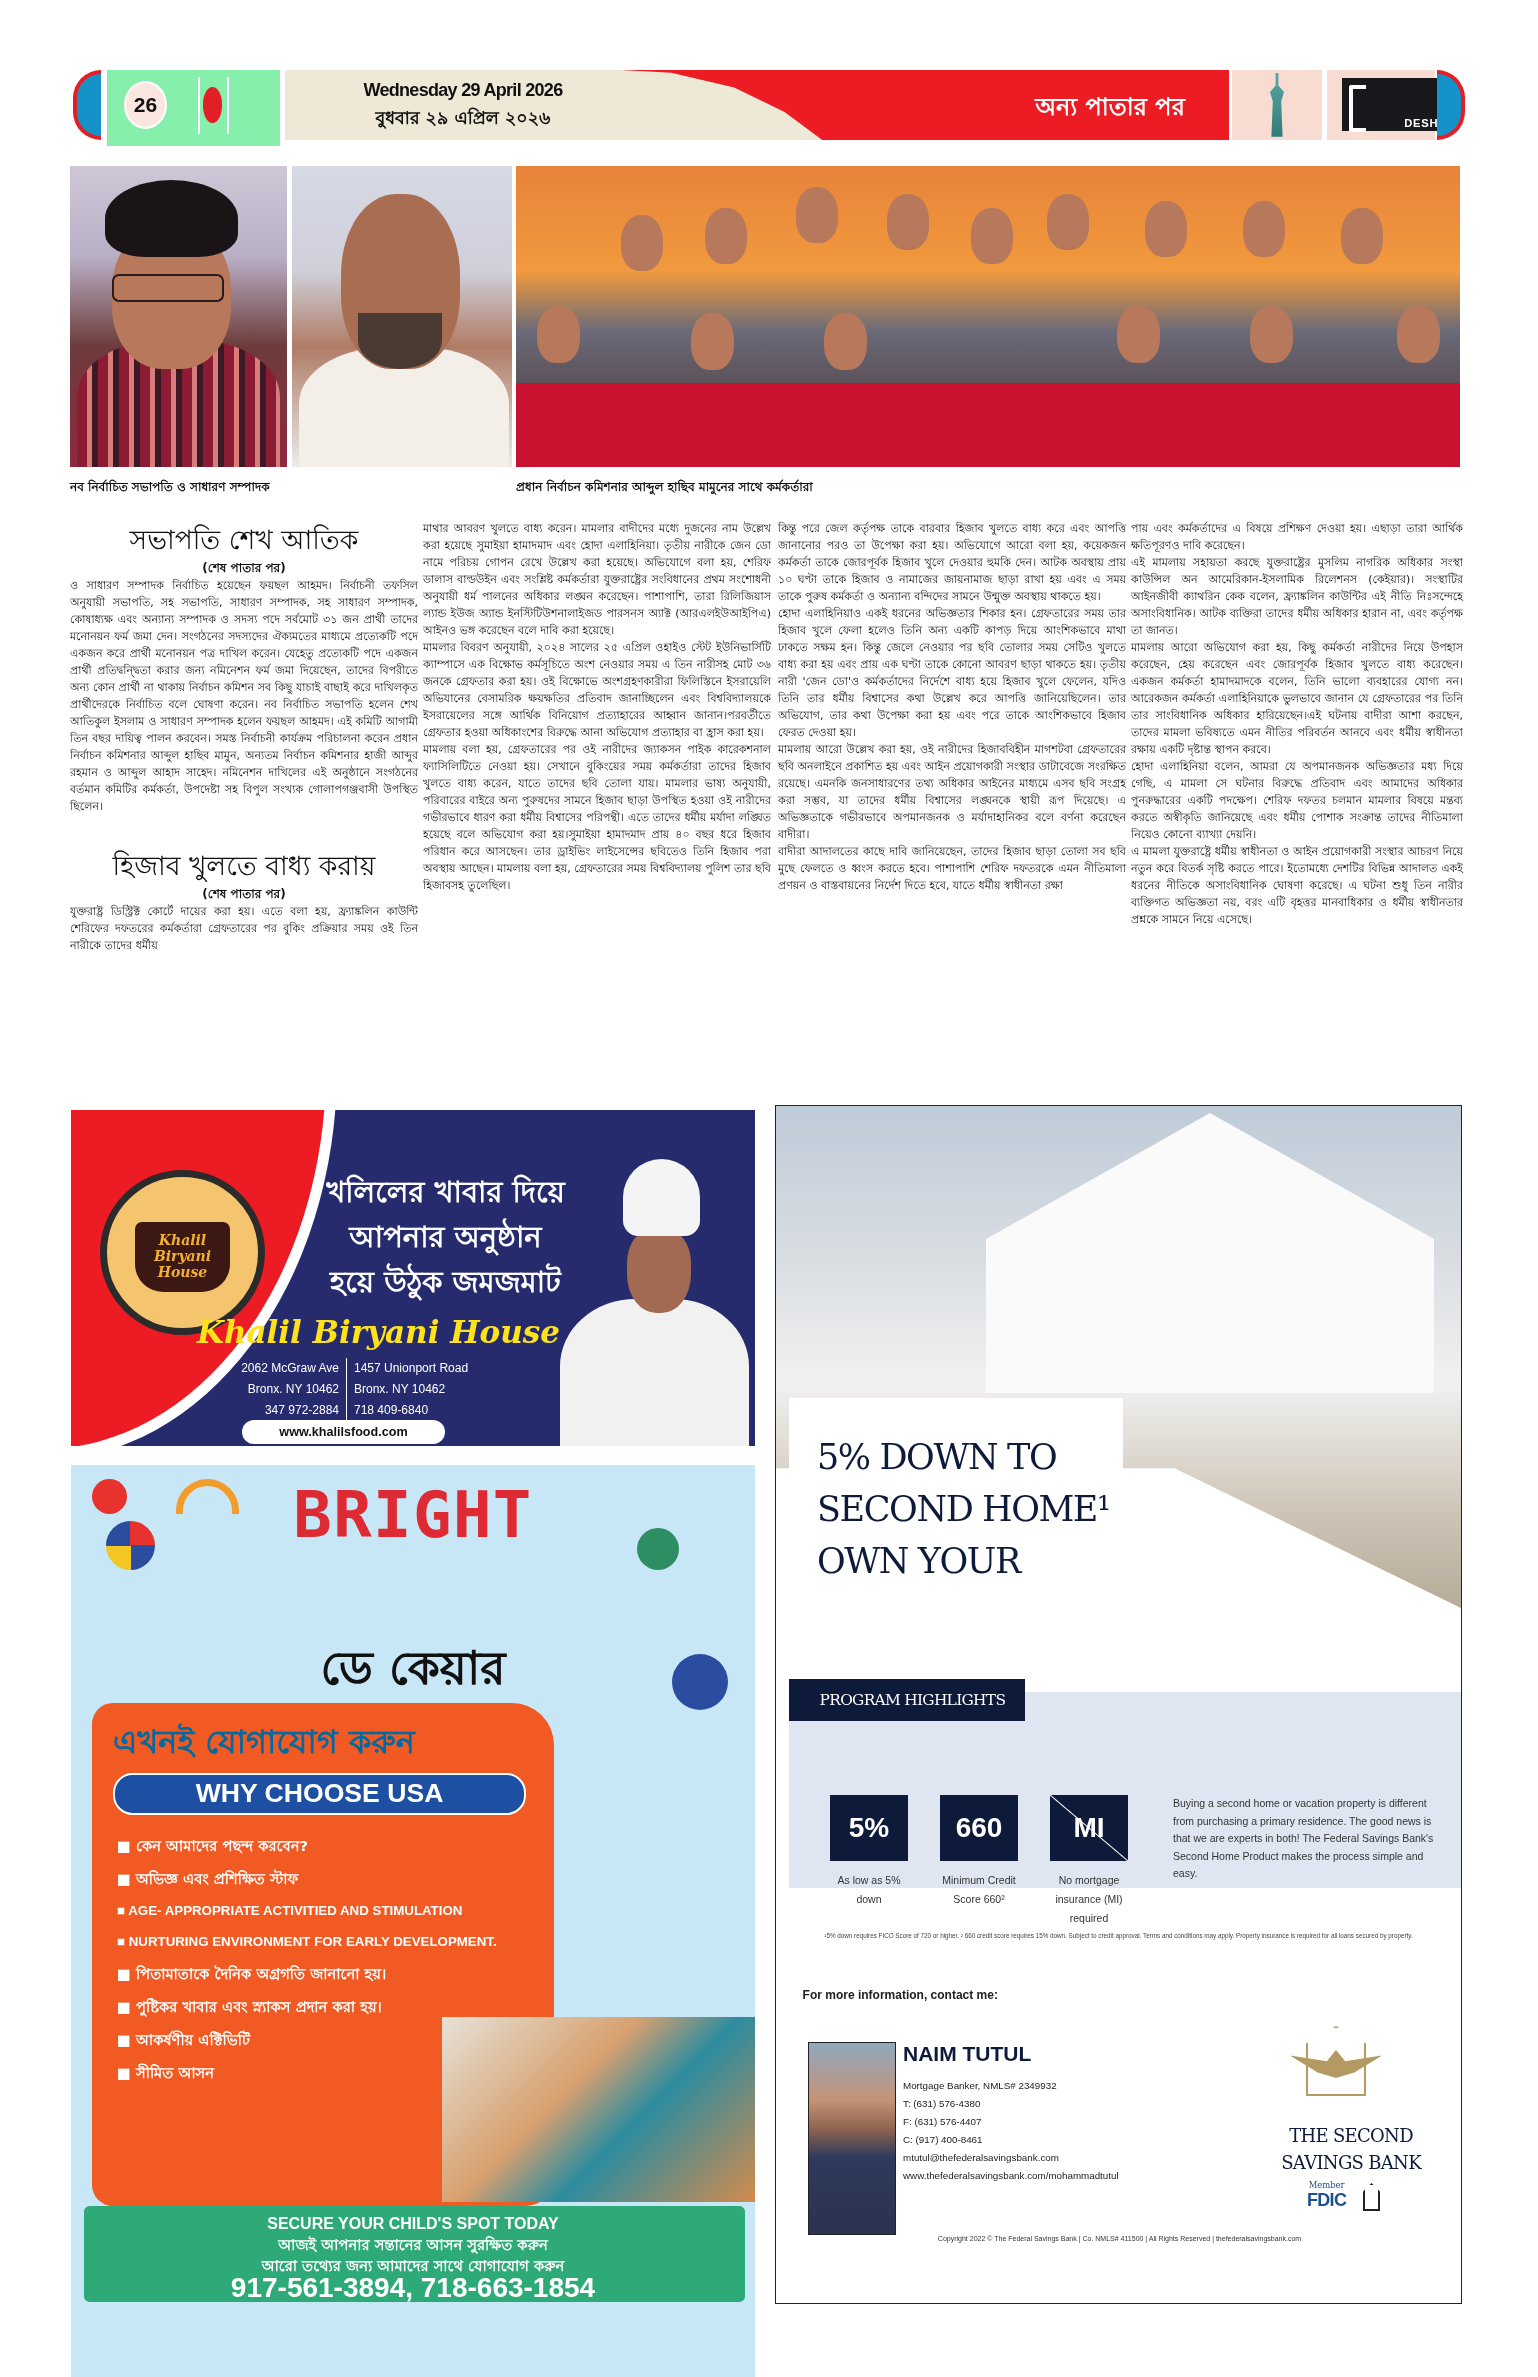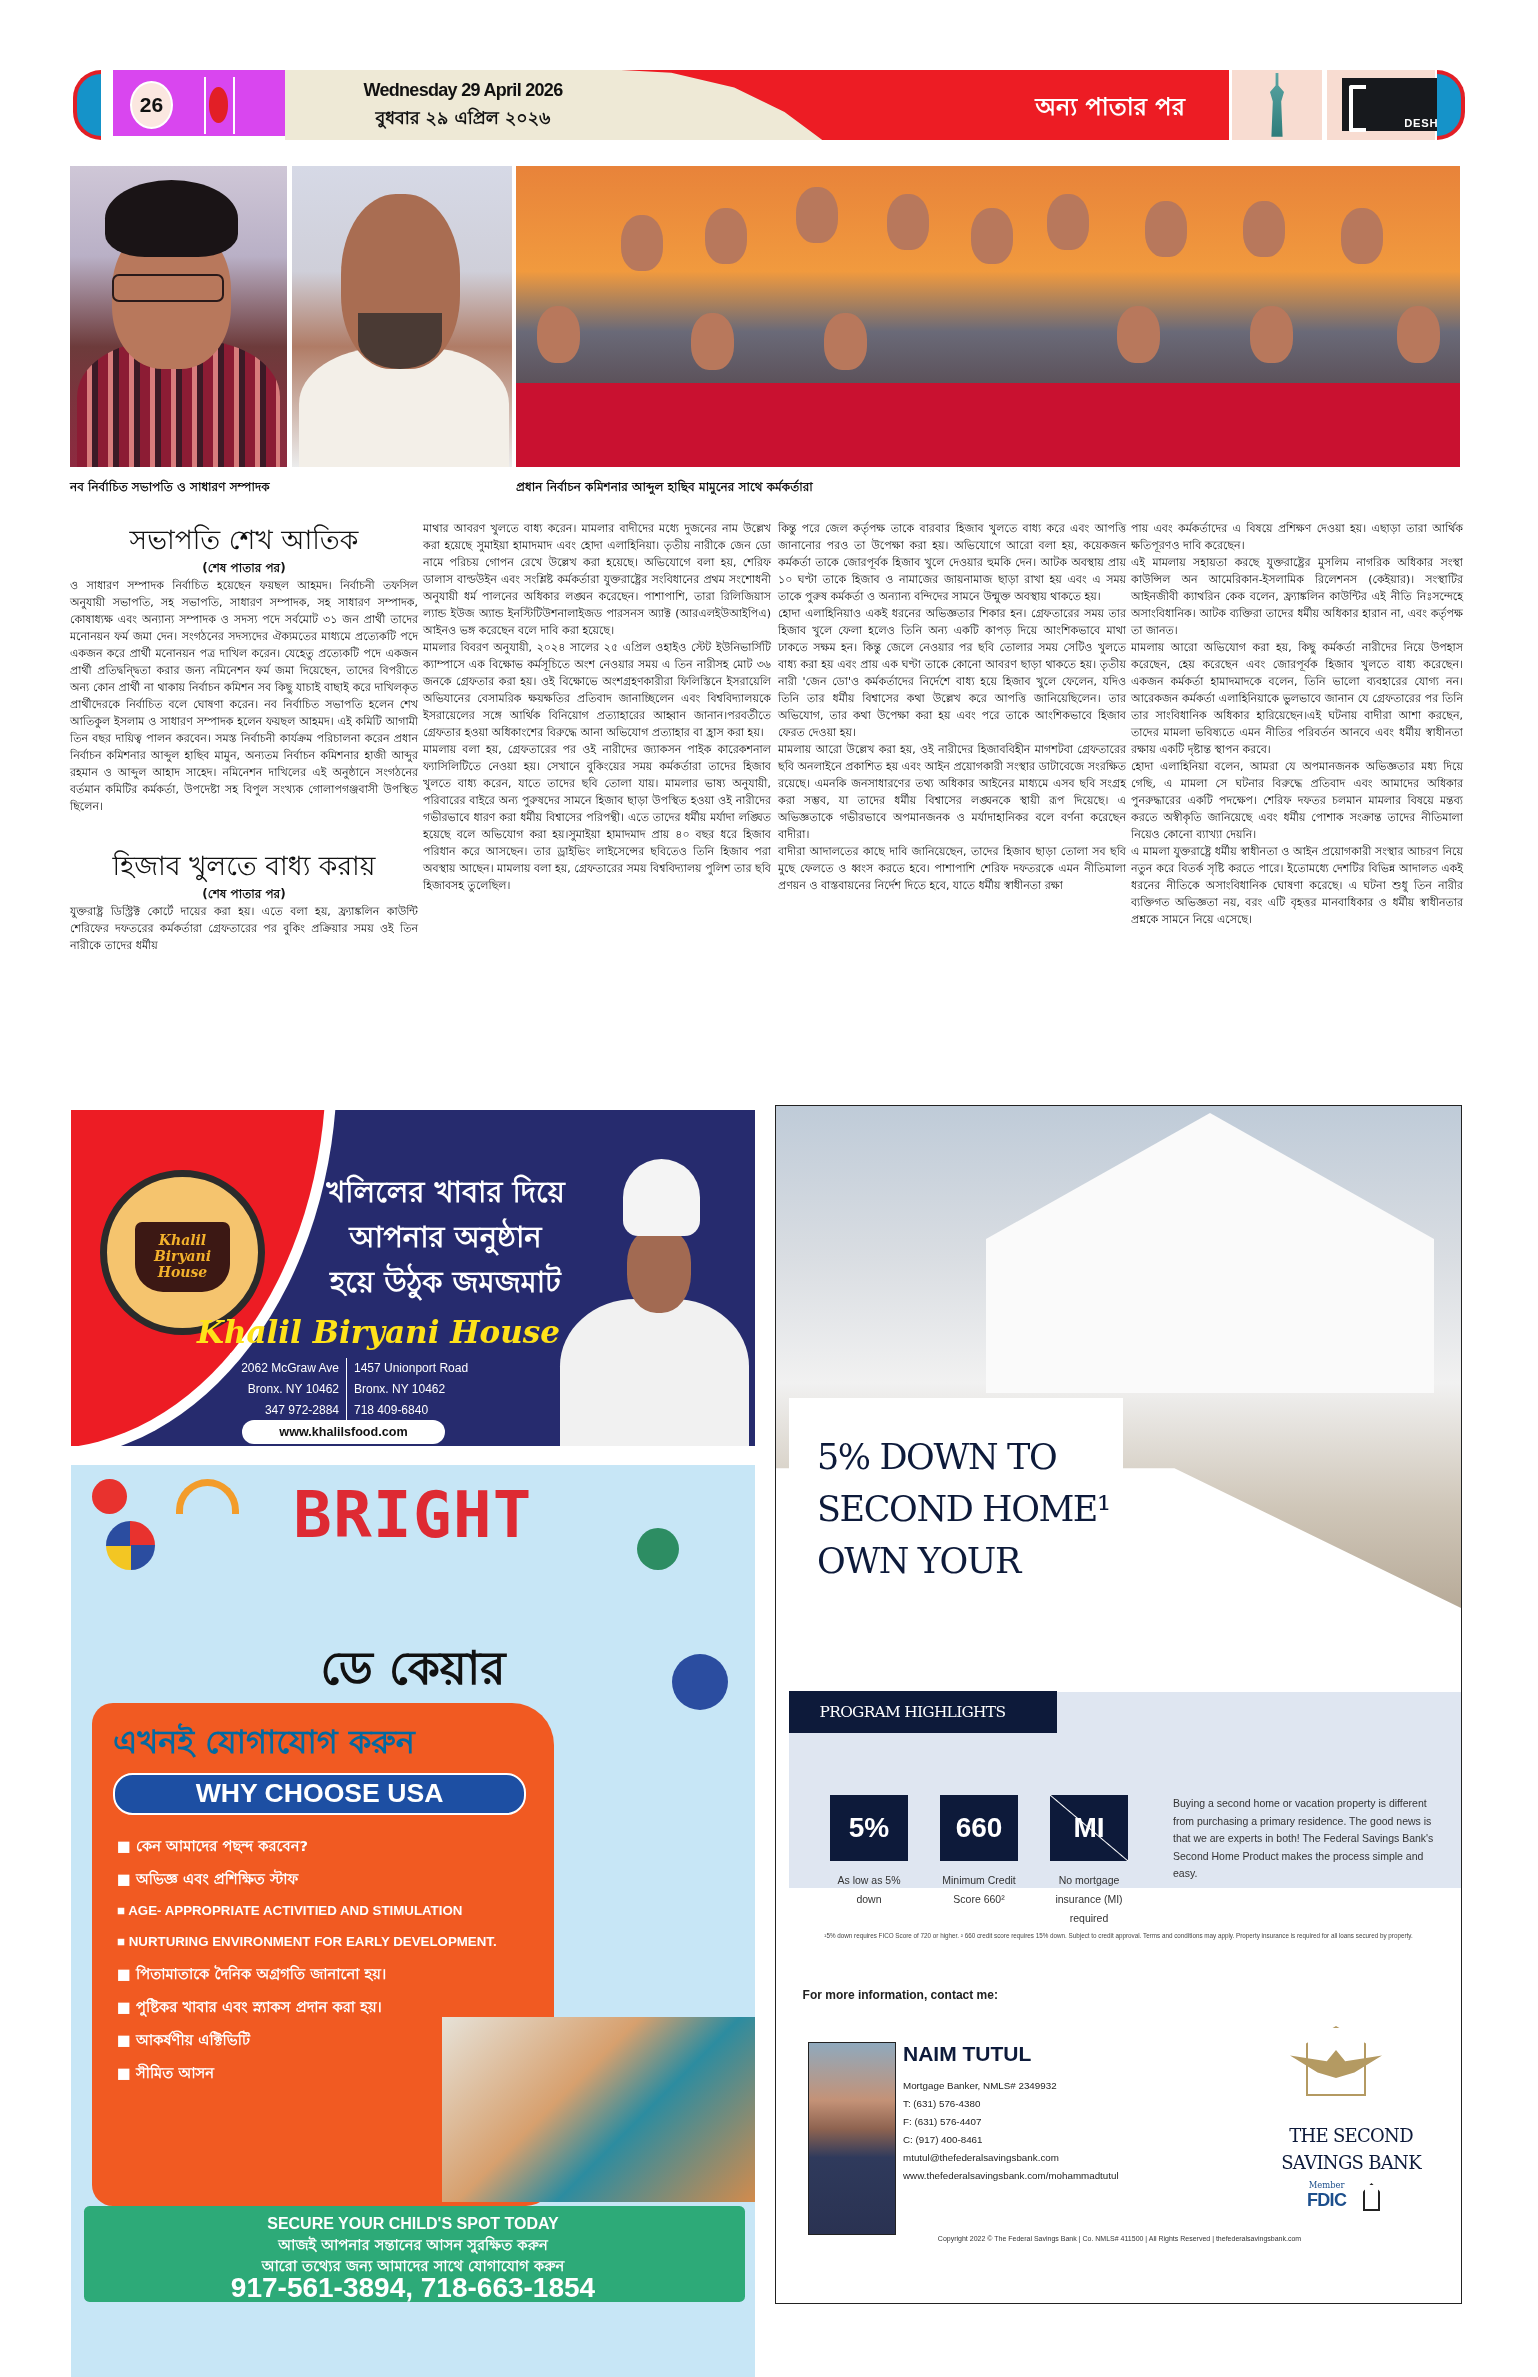--- a/index.html
+++ b/index.html
@@ -12,7 +12,7 @@
 .hdr-cap{position:absolute;top:0;width:28px;height:70px;border:4.2px solid #e21f26;background:#1593c9}
 .hdr-cap.l{left:0;border-radius:35px 0 0 35px;border-right:none}
 .hdr-cap.r{right:0;border-radius:0 35px 35px 0;border-left:none}
-.hdr-page{position:absolute;left:40px;top:0;width:173px;height:66px;background:#d946ef}
+.hdr-page{position:absolute;left:34px;top:0;width:173px;height:76px;background:#86efac}
 .page-num{position:absolute;left:17px;top:11.2px;width:43px;height:48px;border-radius:50%;background:#fbe7e0;border:2.1px solid #fff;font:bold 21px "Liberation Sans",sans-serif;display:flex;align-items:center;justify-content:center}
 .drum{position:absolute;left:91px;top:7px;width:31px;height:57px;border-left:2.8px solid #fff;border-right:2.8px solid #fff}
 .drum:before{content:"";position:absolute;left:2.8px;top:9.8px;width:19.6px;height:36px;border-radius:50%;background:#e21f26}

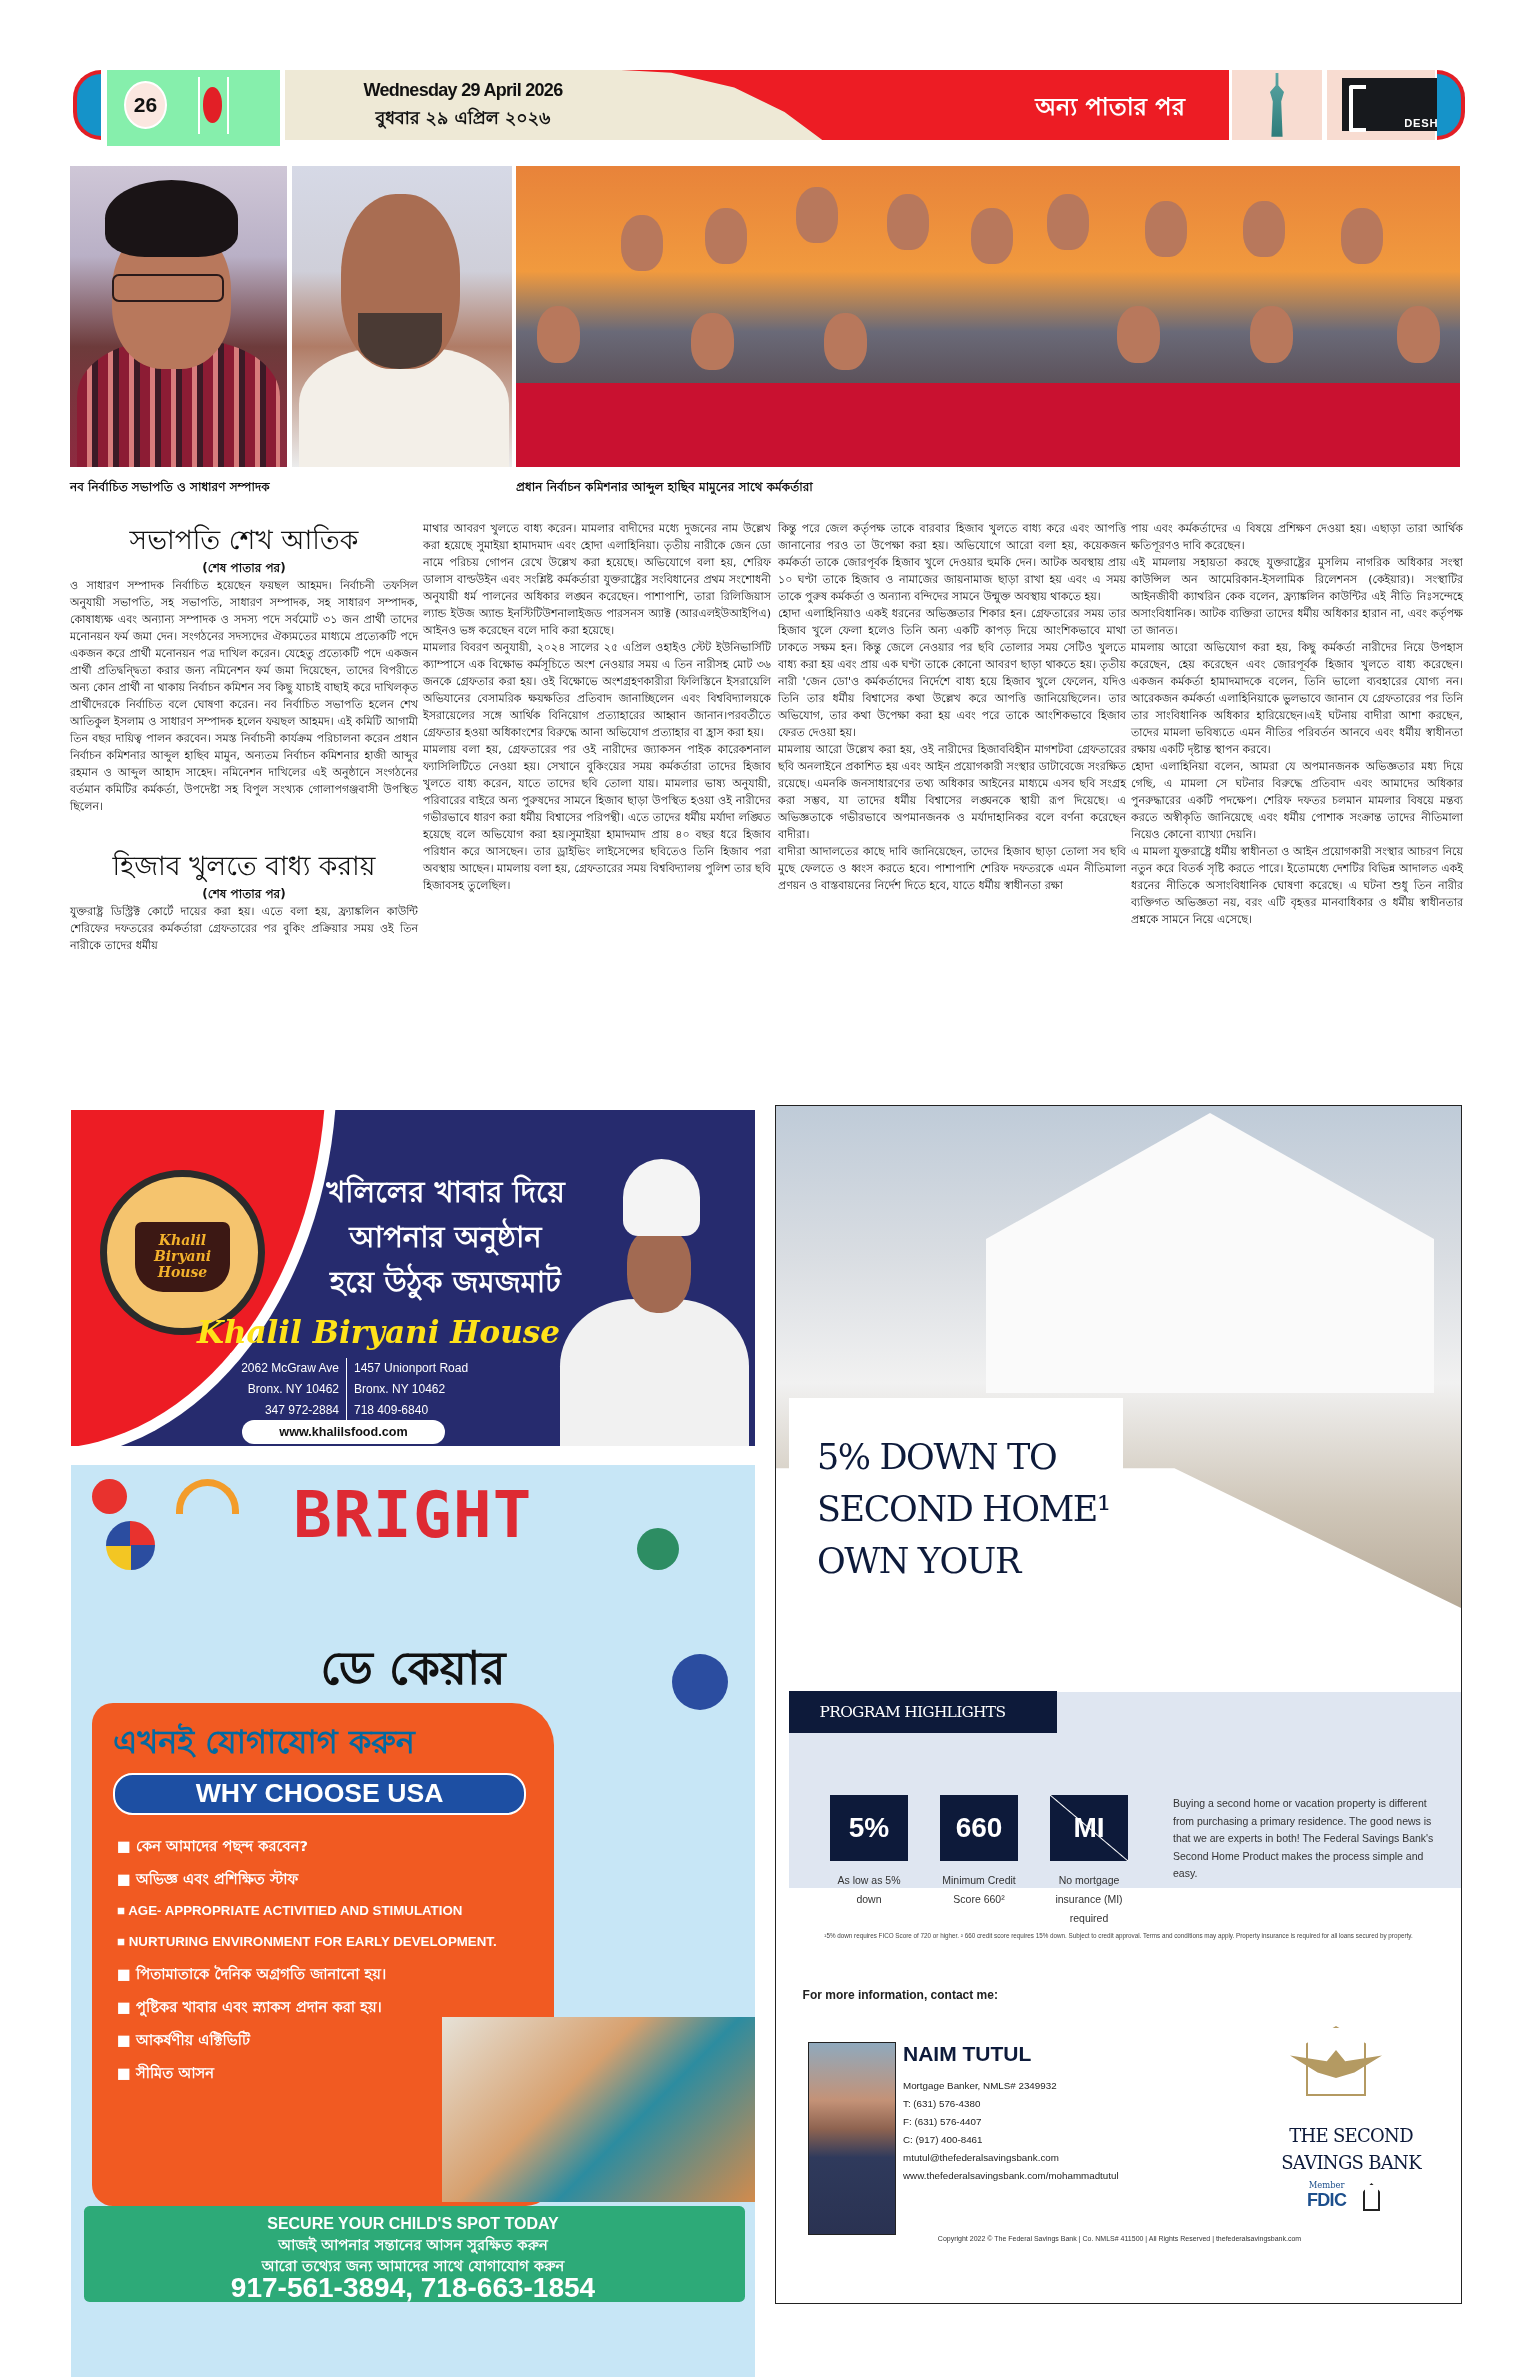--- a/index.html
+++ b/index.html
@@ -85,7 +85,7 @@
 #fed .roof{position:absolute;left:210px;top:7px;width:448px;height:280px;background:#fafafa;clip-path:polygon(50% 0,100% 45%,100% 100%,0 100%,0 45%)}
 #fed .whitebox{position:absolute;left:12.6px;top:292px;width:334px;height:217px;background:#fff}
 #fed .headline{position:absolute;left:41px;top:322px;color:#0d1a3a;font:35px/52px "DejaVu Serif",serif;text-align:left;letter-spacing:-1.4px}
-#fed .phbar{position:absolute;left:12.6px;top:585px;width:268px;height:42px;background:#0d1a3a;color:#fff;font:15.4px/42px "DejaVu Serif",serif;padding-left:31px;letter-spacing:-0.7px}
+#fed .phbar{position:absolute;left:12.6px;top:573px;width:236px;height:42px;background:#0d1a3a;color:#fff;font:15.4px/42px "DejaVu Serif",serif;padding-left:31px;letter-spacing:-0.7px}
 #fed .panel{position:absolute;left:12.6px;top:586px;width:673px;height:196px;background:#dfe6f1;z-index:0}
 #fed .phbar{z-index:2}
 #fed .stat{position:absolute;top:689px;width:78px;height:131px;text-align:center;z-index:2}

